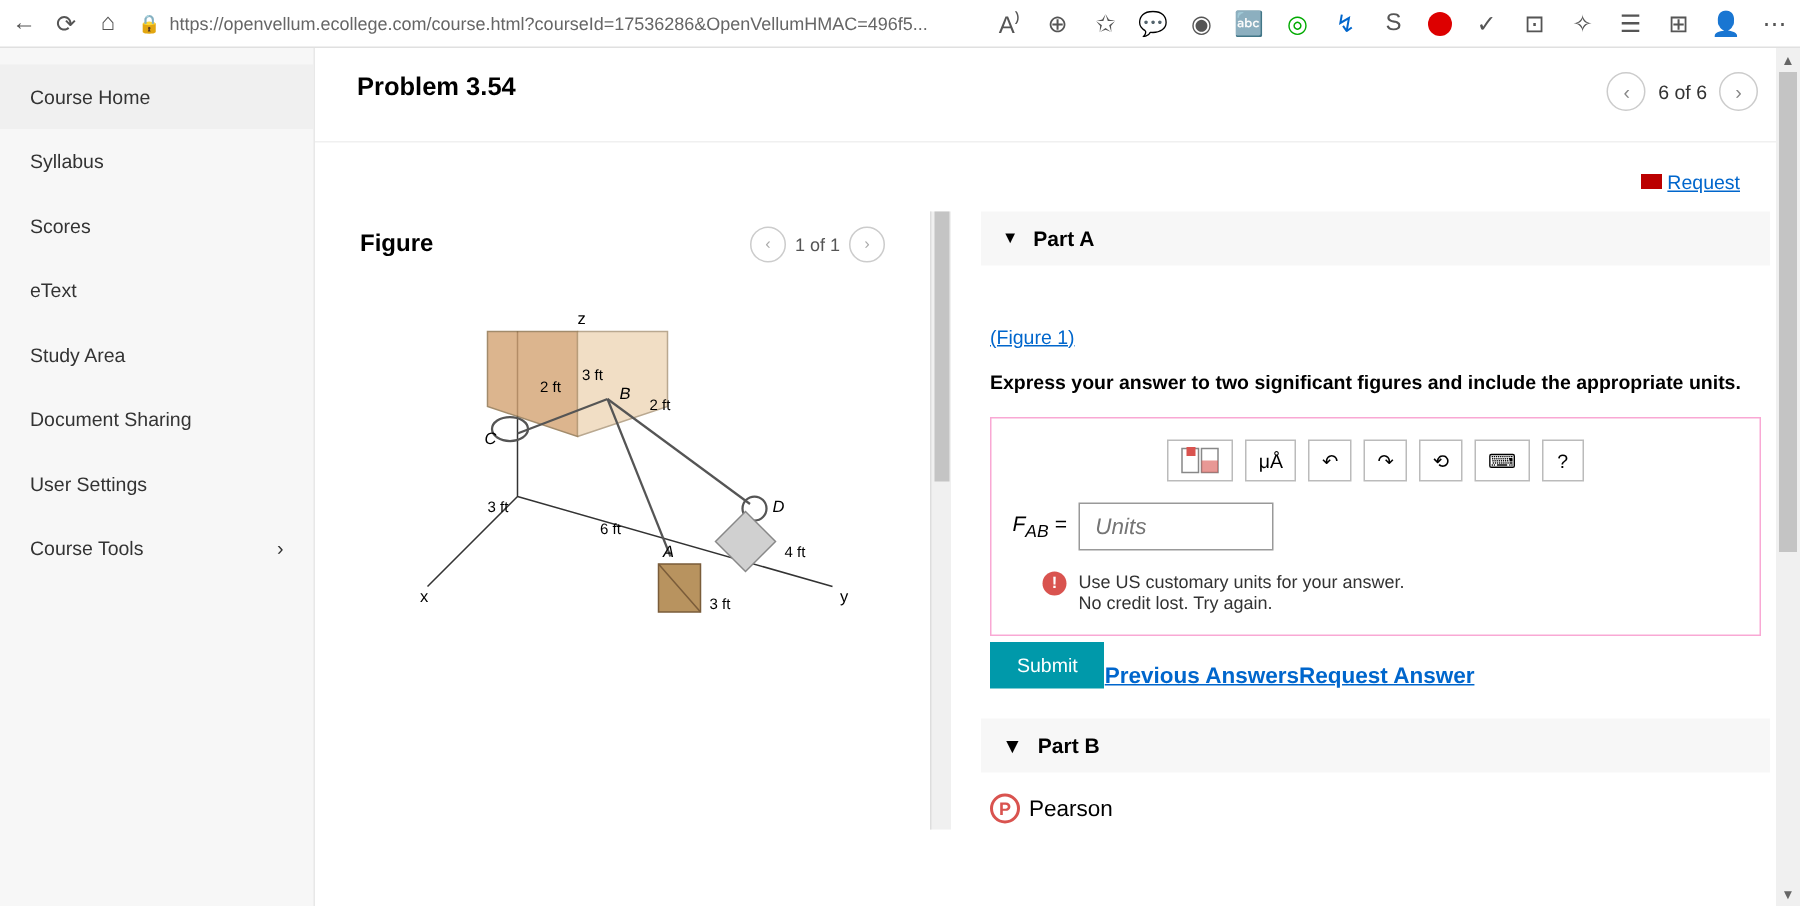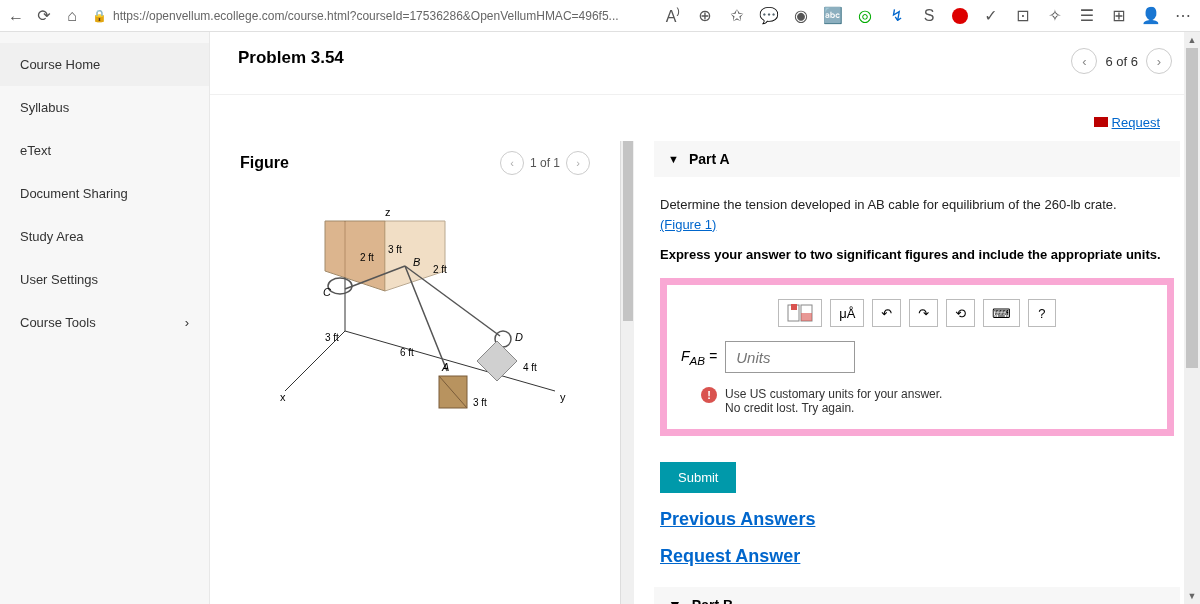--- a/index.html
+++ b/index.html
@@ -114,6 +114,9 @@
       </div>
     <div class="item">
         <span>Syllabus</span>
+      </div>
+    <div class="item">
+        <span>Scores</span>
       </div>
     <div class="item">
         <span>eText</span>

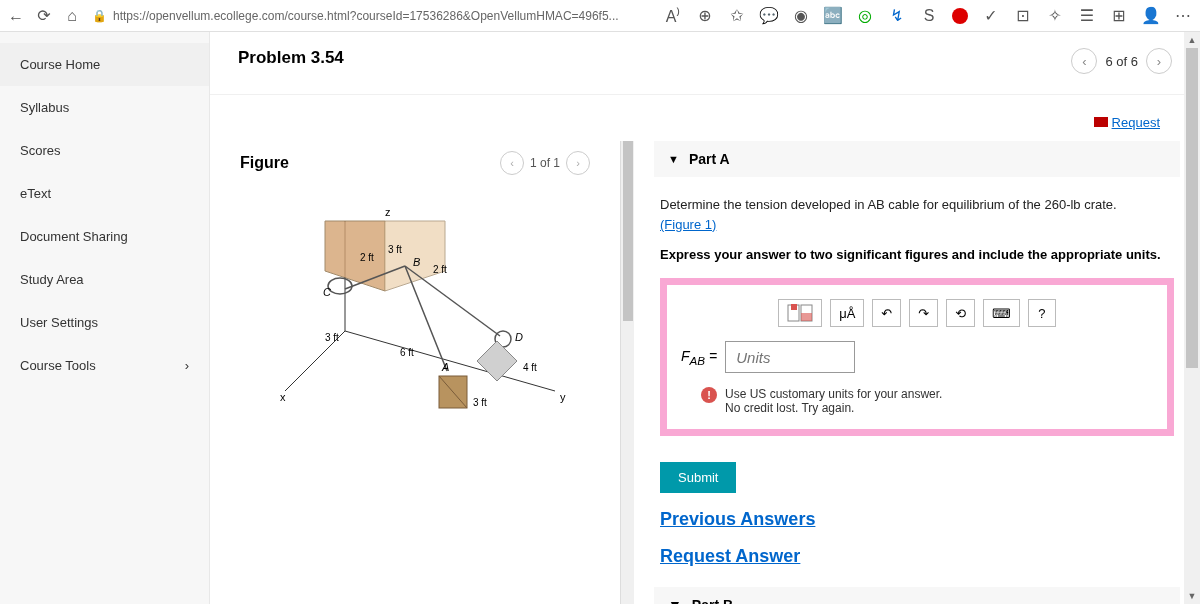--- a/index.html
+++ b/index.html
@@ -204,7 +204,6 @@
         </div>
 
         <div class="question-text">
-          <span>Determine the tension developed in AB cable for equilibrium of the 260-lb crate.</span>
           <br>
           <a>(Figure 1)</a>
         </div>

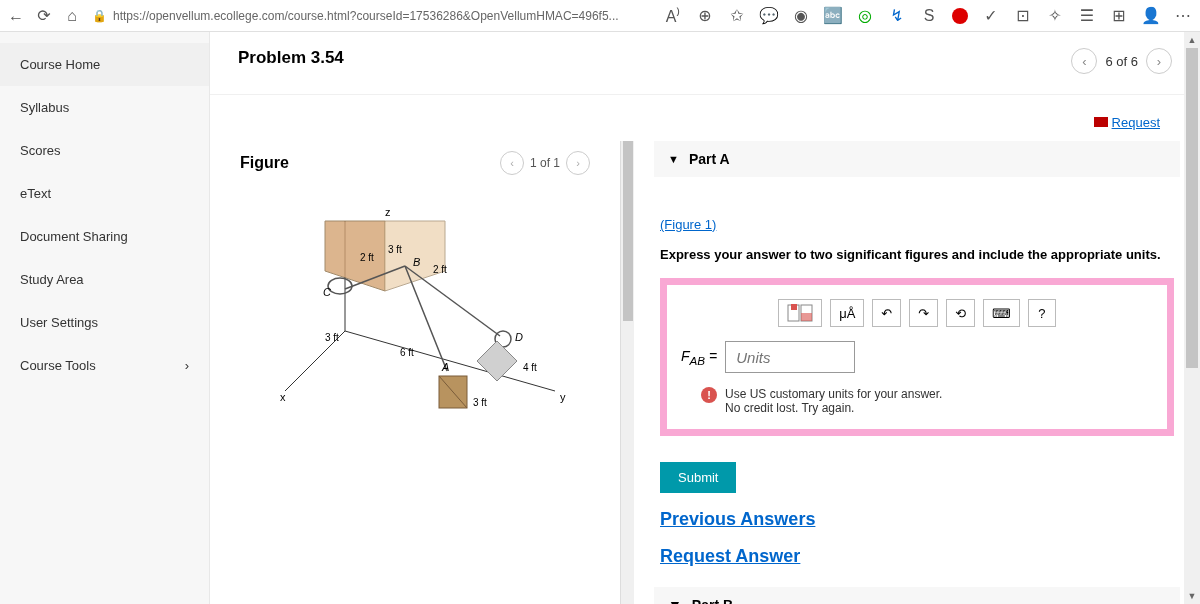--- a/index.html
+++ b/index.html
@@ -122,10 +122,10 @@
         <span>eText</span>
       </div>
     <div class="item">
+        <span>Study Area</span>
+      </div>
+    <div class="item">
         <span>Document Sharing</span>
-      </div>
-    <div class="item">
-        <span>Study Area</span>
       </div>
     <div class="item">
         <span>User Settings</span>

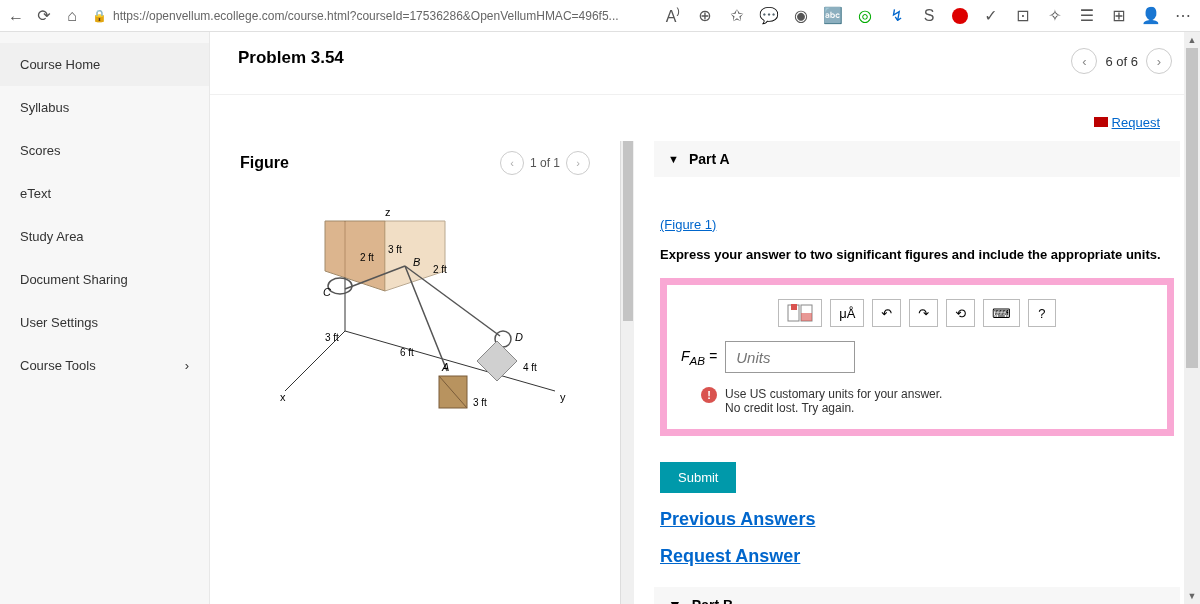--- a/index.html
+++ b/index.html
@@ -50,7 +50,7 @@
 .question-text a { color: #0066cc; text-decoration: underline; }
 .bold-line { font-weight: bold; font-size: 13px; padding: 0 6px 14px; line-height: 1.4; }
 
-.answer-box { border: 7px solid #f9a8d4; margin: 0 6px 26px; padding: 14px; }
+.answer-box { border: 1px solid #f9a8d4; margin: 0 6px 4px; padding: 14px; }
 .toolbar-row { display: flex; align-items: center; gap: 8px; justify-content: center; margin-bottom: 14px; }
 .tb-btn { border: 1px solid #bbb; padding: 5px 8px; font-size: 13px; cursor: pointer; background: #fff; display: flex; align-items: center; justify-content: center; min-width: 28px; height: 28px; }
 .tb-btn.templates { background: #fff; }

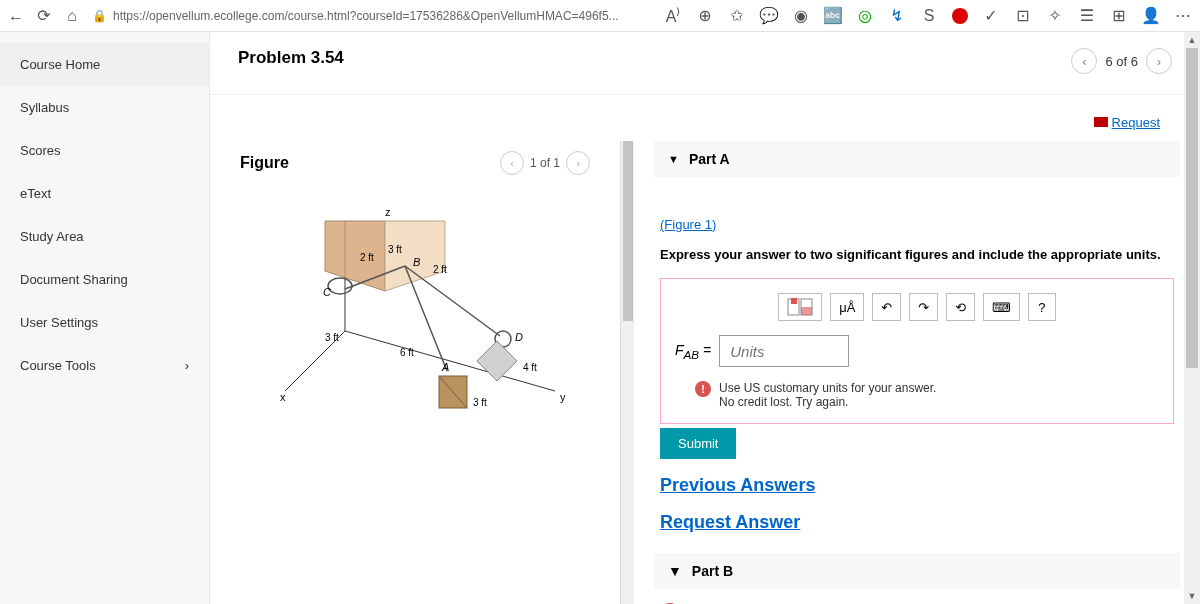--- a/index.html
+++ b/index.html
@@ -62,7 +62,7 @@
 .hint-row { display: flex; align-items: flex-start; gap: 8px; font-size: 12px; color: #333; padding-left: 20px; }
 .hint-row .excl { width: 16px; height: 16px; background: #d9534f; color: #fff; border-radius: 50%; display: flex; align-items: center; justify-content: center; font-size: 11px; font-weight: bold; flex-shrink: 0; }
 
-.submit-row { display: flex; align-items: flex-start; gap: 16px; padding: 0 6px 20px; flex-direction: column; }
+.submit-row { display: flex; align-items: flex-end; padding: 0 6px 20px; }
 .submit-btn { background: #0099aa; color: #fff; border: none; padding: 8px 18px; font-size: 13px; cursor: pointer; }
 .link-btn { color: #0066cc; text-decoration: underline; font-size: 18px; font-weight: bold; cursor: pointer; }
 

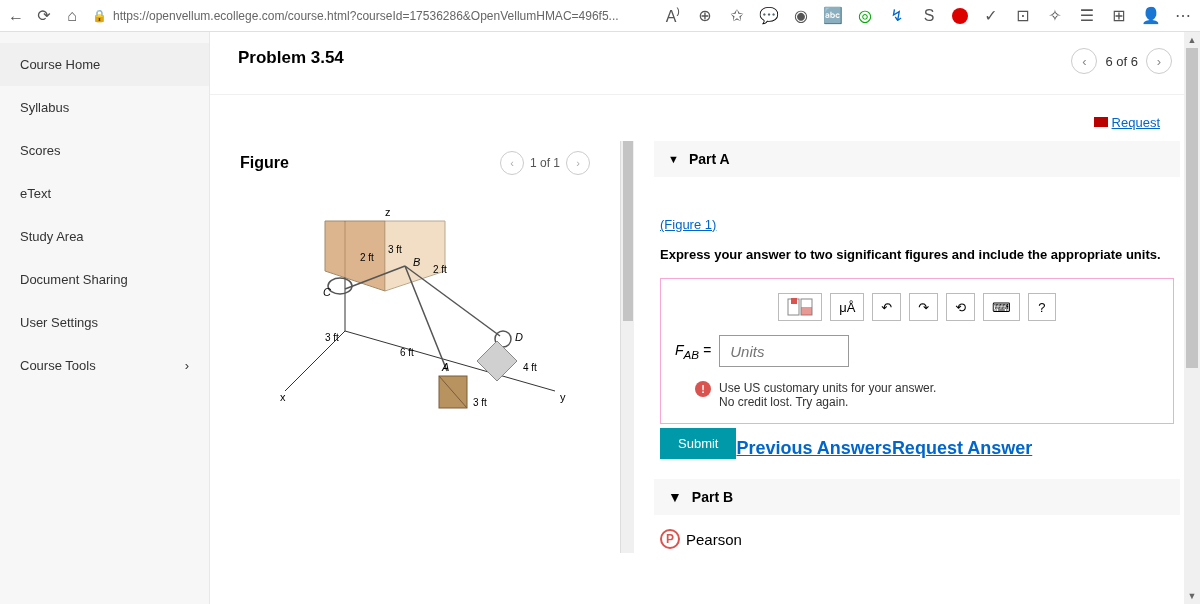--- a/index.html
+++ b/index.html
@@ -64,7 +64,7 @@
 
 .submit-row { display: flex; align-items: flex-end; padding: 0 6px 20px; }
 .submit-btn { background: #0099aa; color: #fff; border: none; padding: 8px 18px; font-size: 13px; cursor: pointer; }
-.link-btn { color: #0066cc; text-decoration: underline; font-size: 18px; font-weight: bold; cursor: pointer; }
+.link-btn { color: #0066cc; text-decoration: underline; font-size: 15px; font-weight: bold; cursor: pointer; }
 
 .part-b { background: #f7f7f7; padding: 10px 14px; font-size: 14px; font-weight: bold; display: flex; align-items: center; gap: 10px; cursor: pointer; margin-bottom: 10px; }
 

